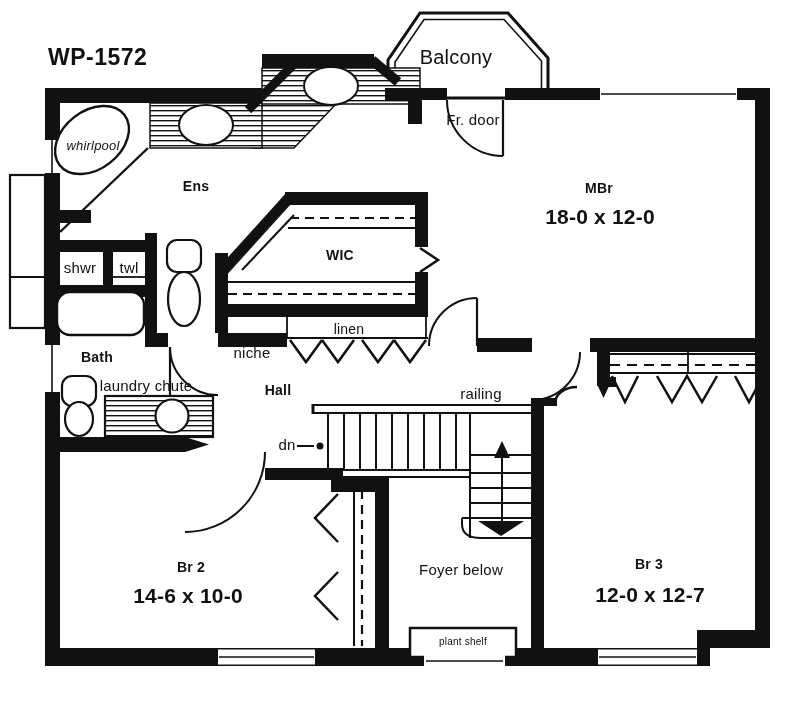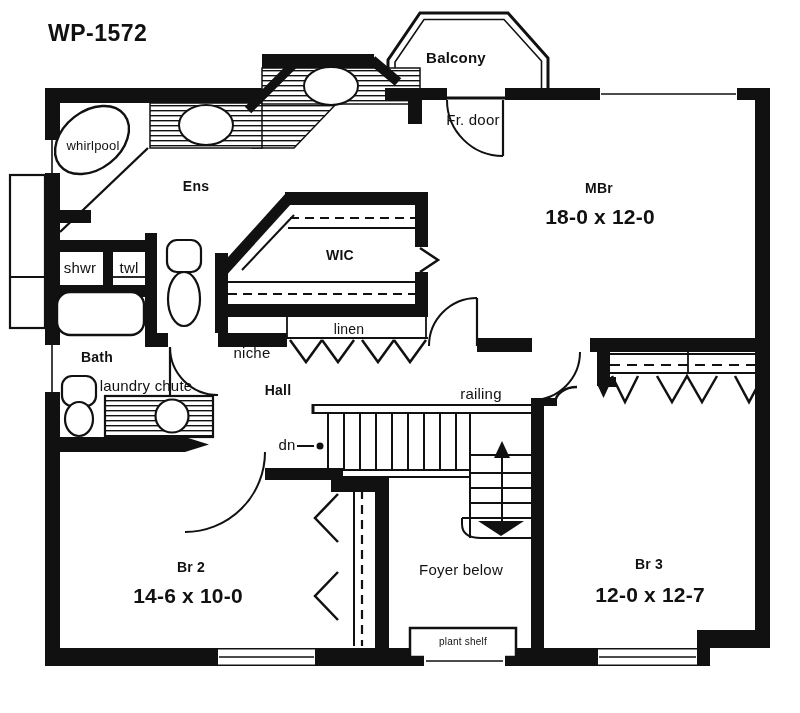--- a/index.html
+++ b/index.html
@@ -12,7 +12,7 @@
     position:absolute;transform:translate(-50%,-50%);
     white-space:nowrap;color:#111;line-height:1;letter-spacing:.2px;
   }
-  .lbl.corner{transform:none;}
+  .lbl.corner{transform:none;margin-top:24px;}
   .room{font-weight:bold;font-size:14px;}
   .dim{font-size:21px;font-weight:bold;}
   .small{font-size:15px;}

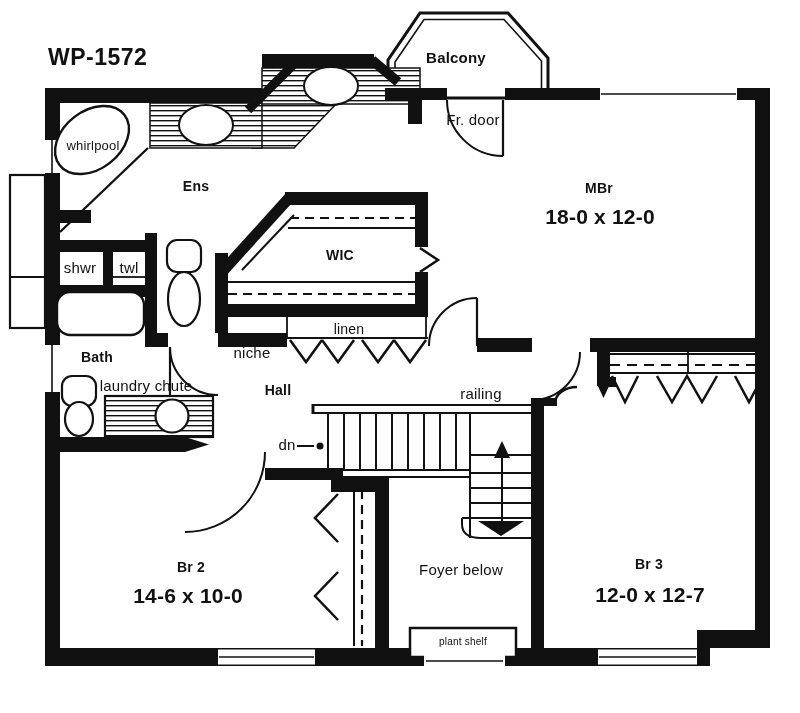--- a/index.html
+++ b/index.html
@@ -19,7 +19,7 @@
   .tiny{font-size:13px;}
   .title{font-size:23px;font-weight:600;letter-spacing:.5px;}
   .floor{font-size:21px;font-weight:bold;}
-  .balc{font-size:15px;font-weight:bold;text-align:right;}
+  .balc{font-size:20px;font-weight:normal;text-align:right;}
 </style>
 </head>
 <body>

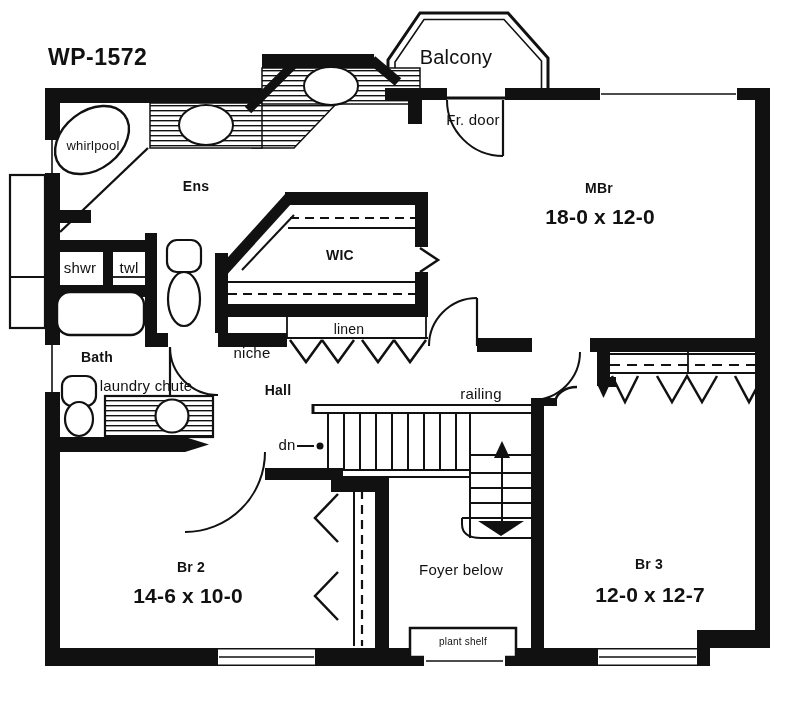--- a/index.html
+++ b/index.html
@@ -16,7 +16,7 @@
   .room{font-weight:bold;font-size:14px;}
   .dim{font-size:21px;font-weight:bold;}
   .small{font-size:15px;}
-  .tiny{font-size:13px;}
+  .tiny{font-size:13px;font-style:italic;}
   .title{font-size:23px;font-weight:600;letter-spacing:.5px;}
   .floor{font-size:21px;font-weight:bold;}
   .balc{font-size:20px;font-weight:normal;text-align:right;}

